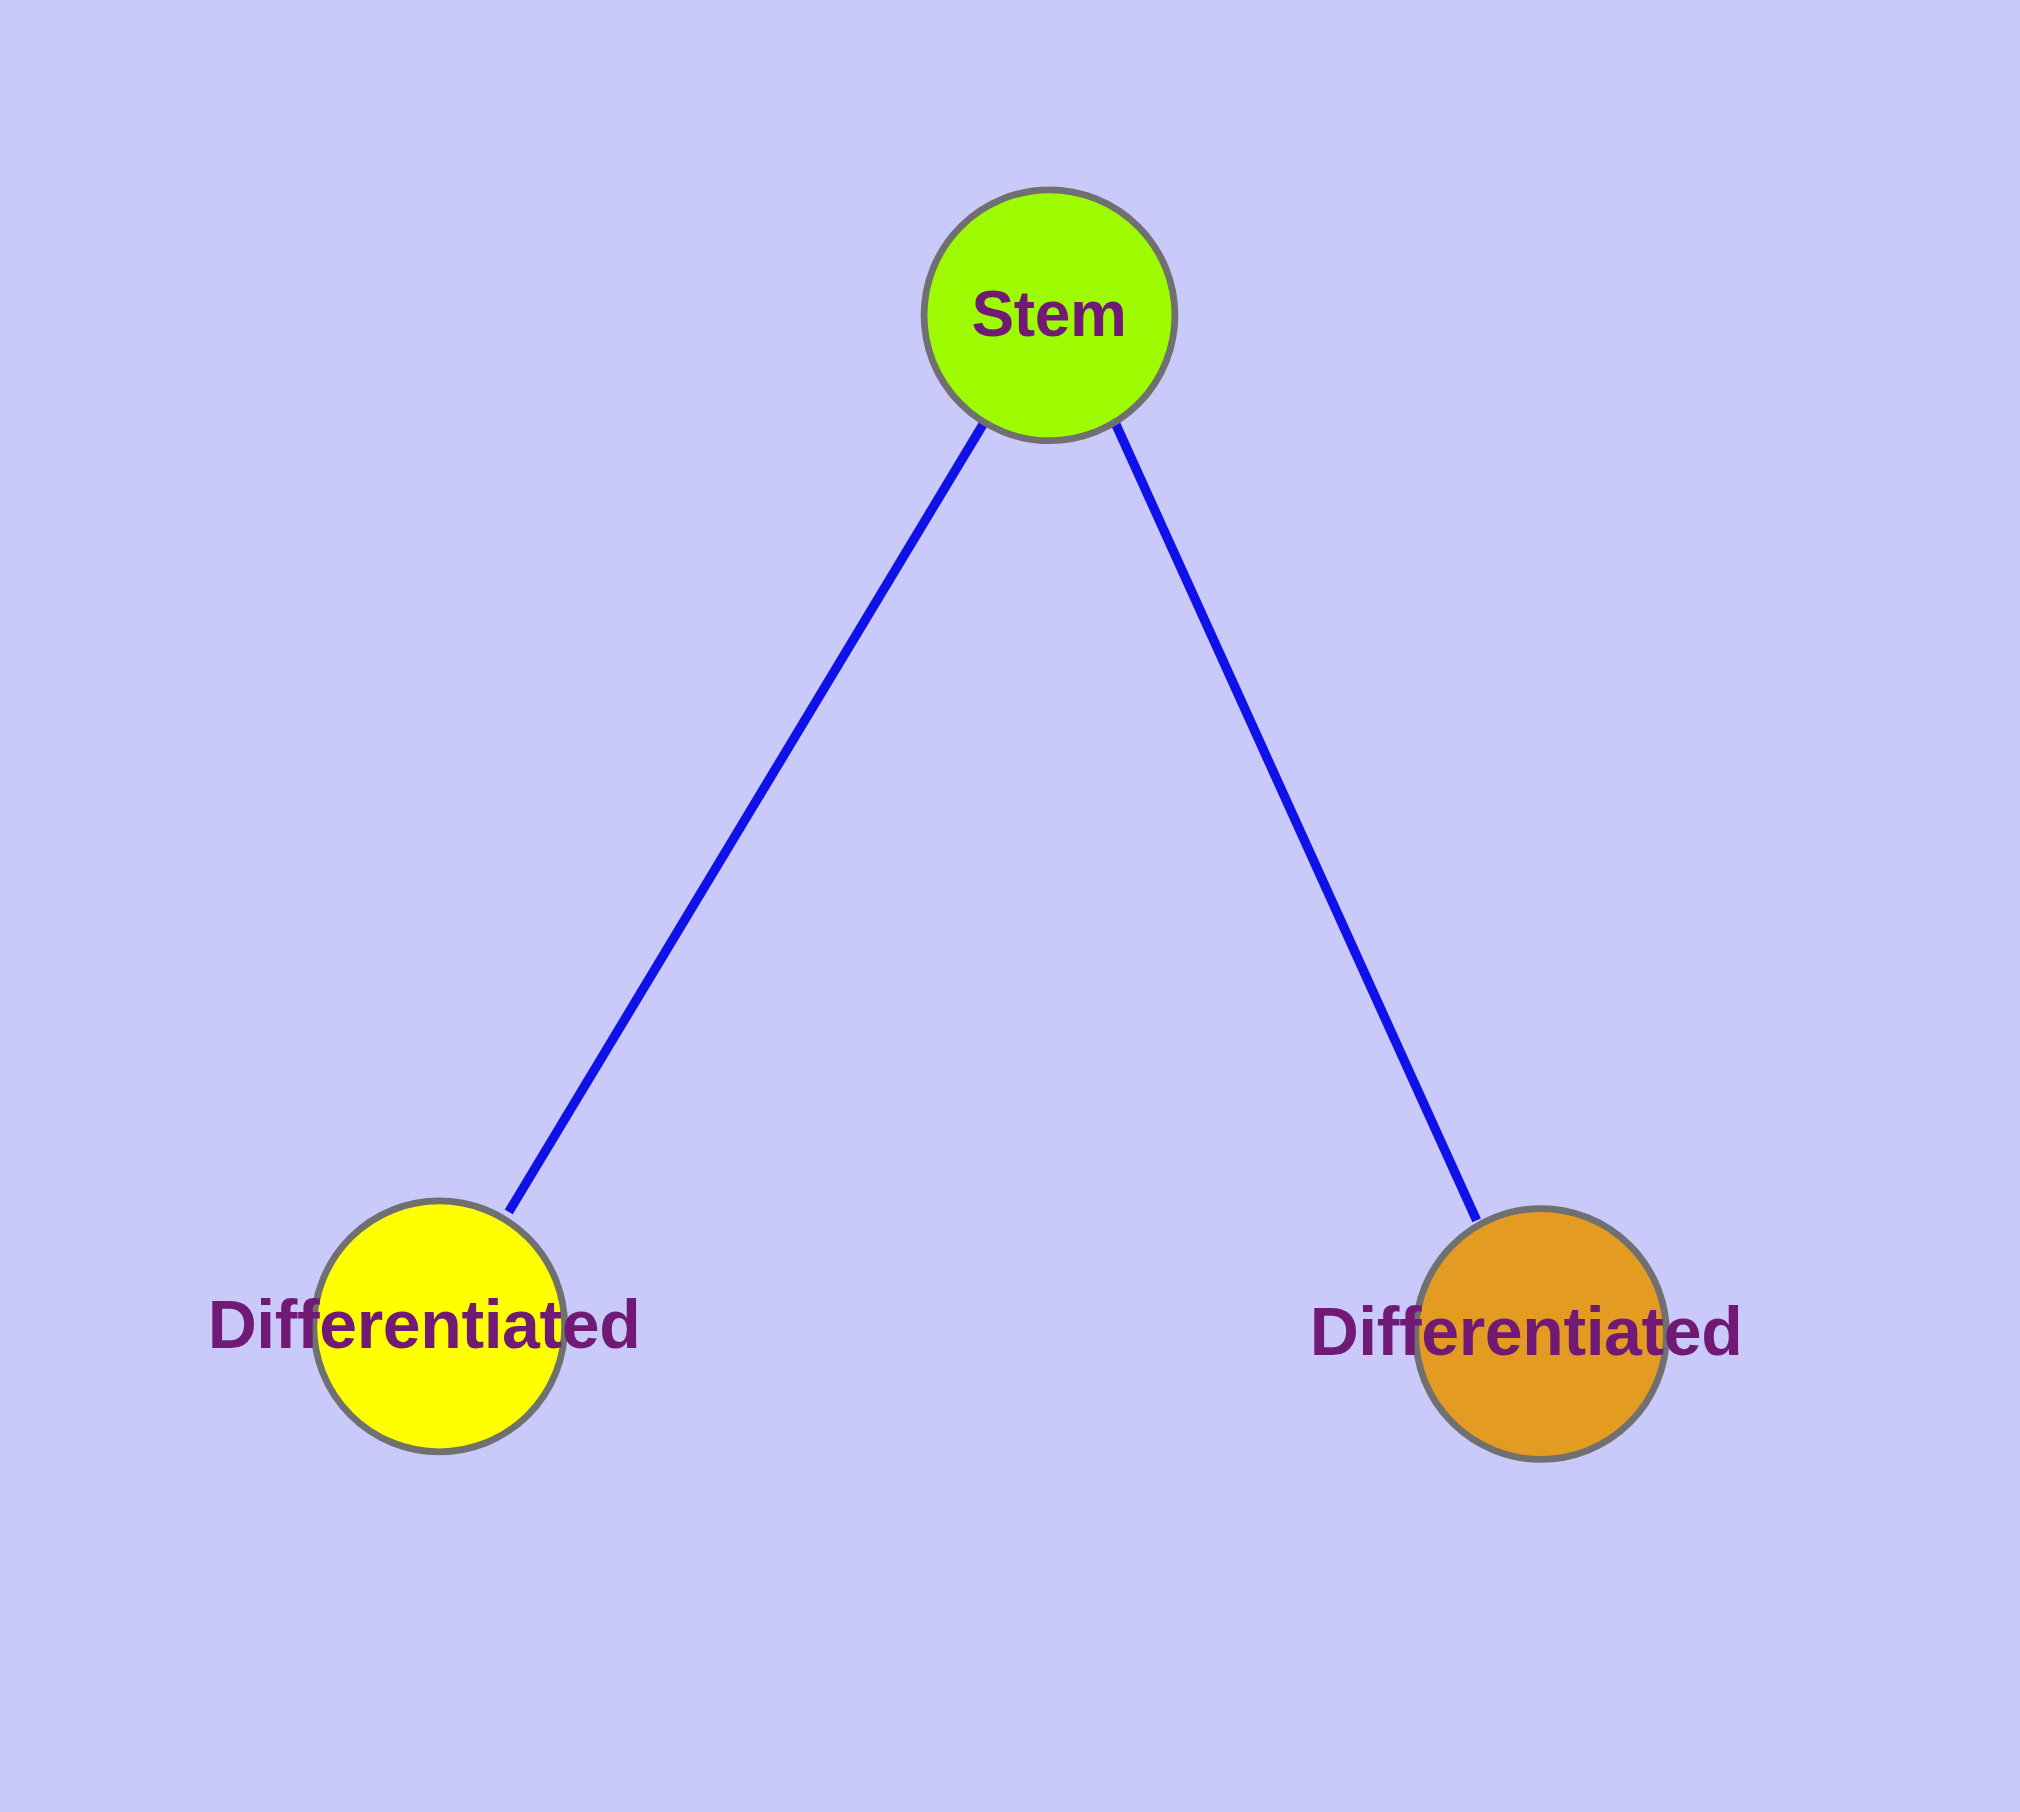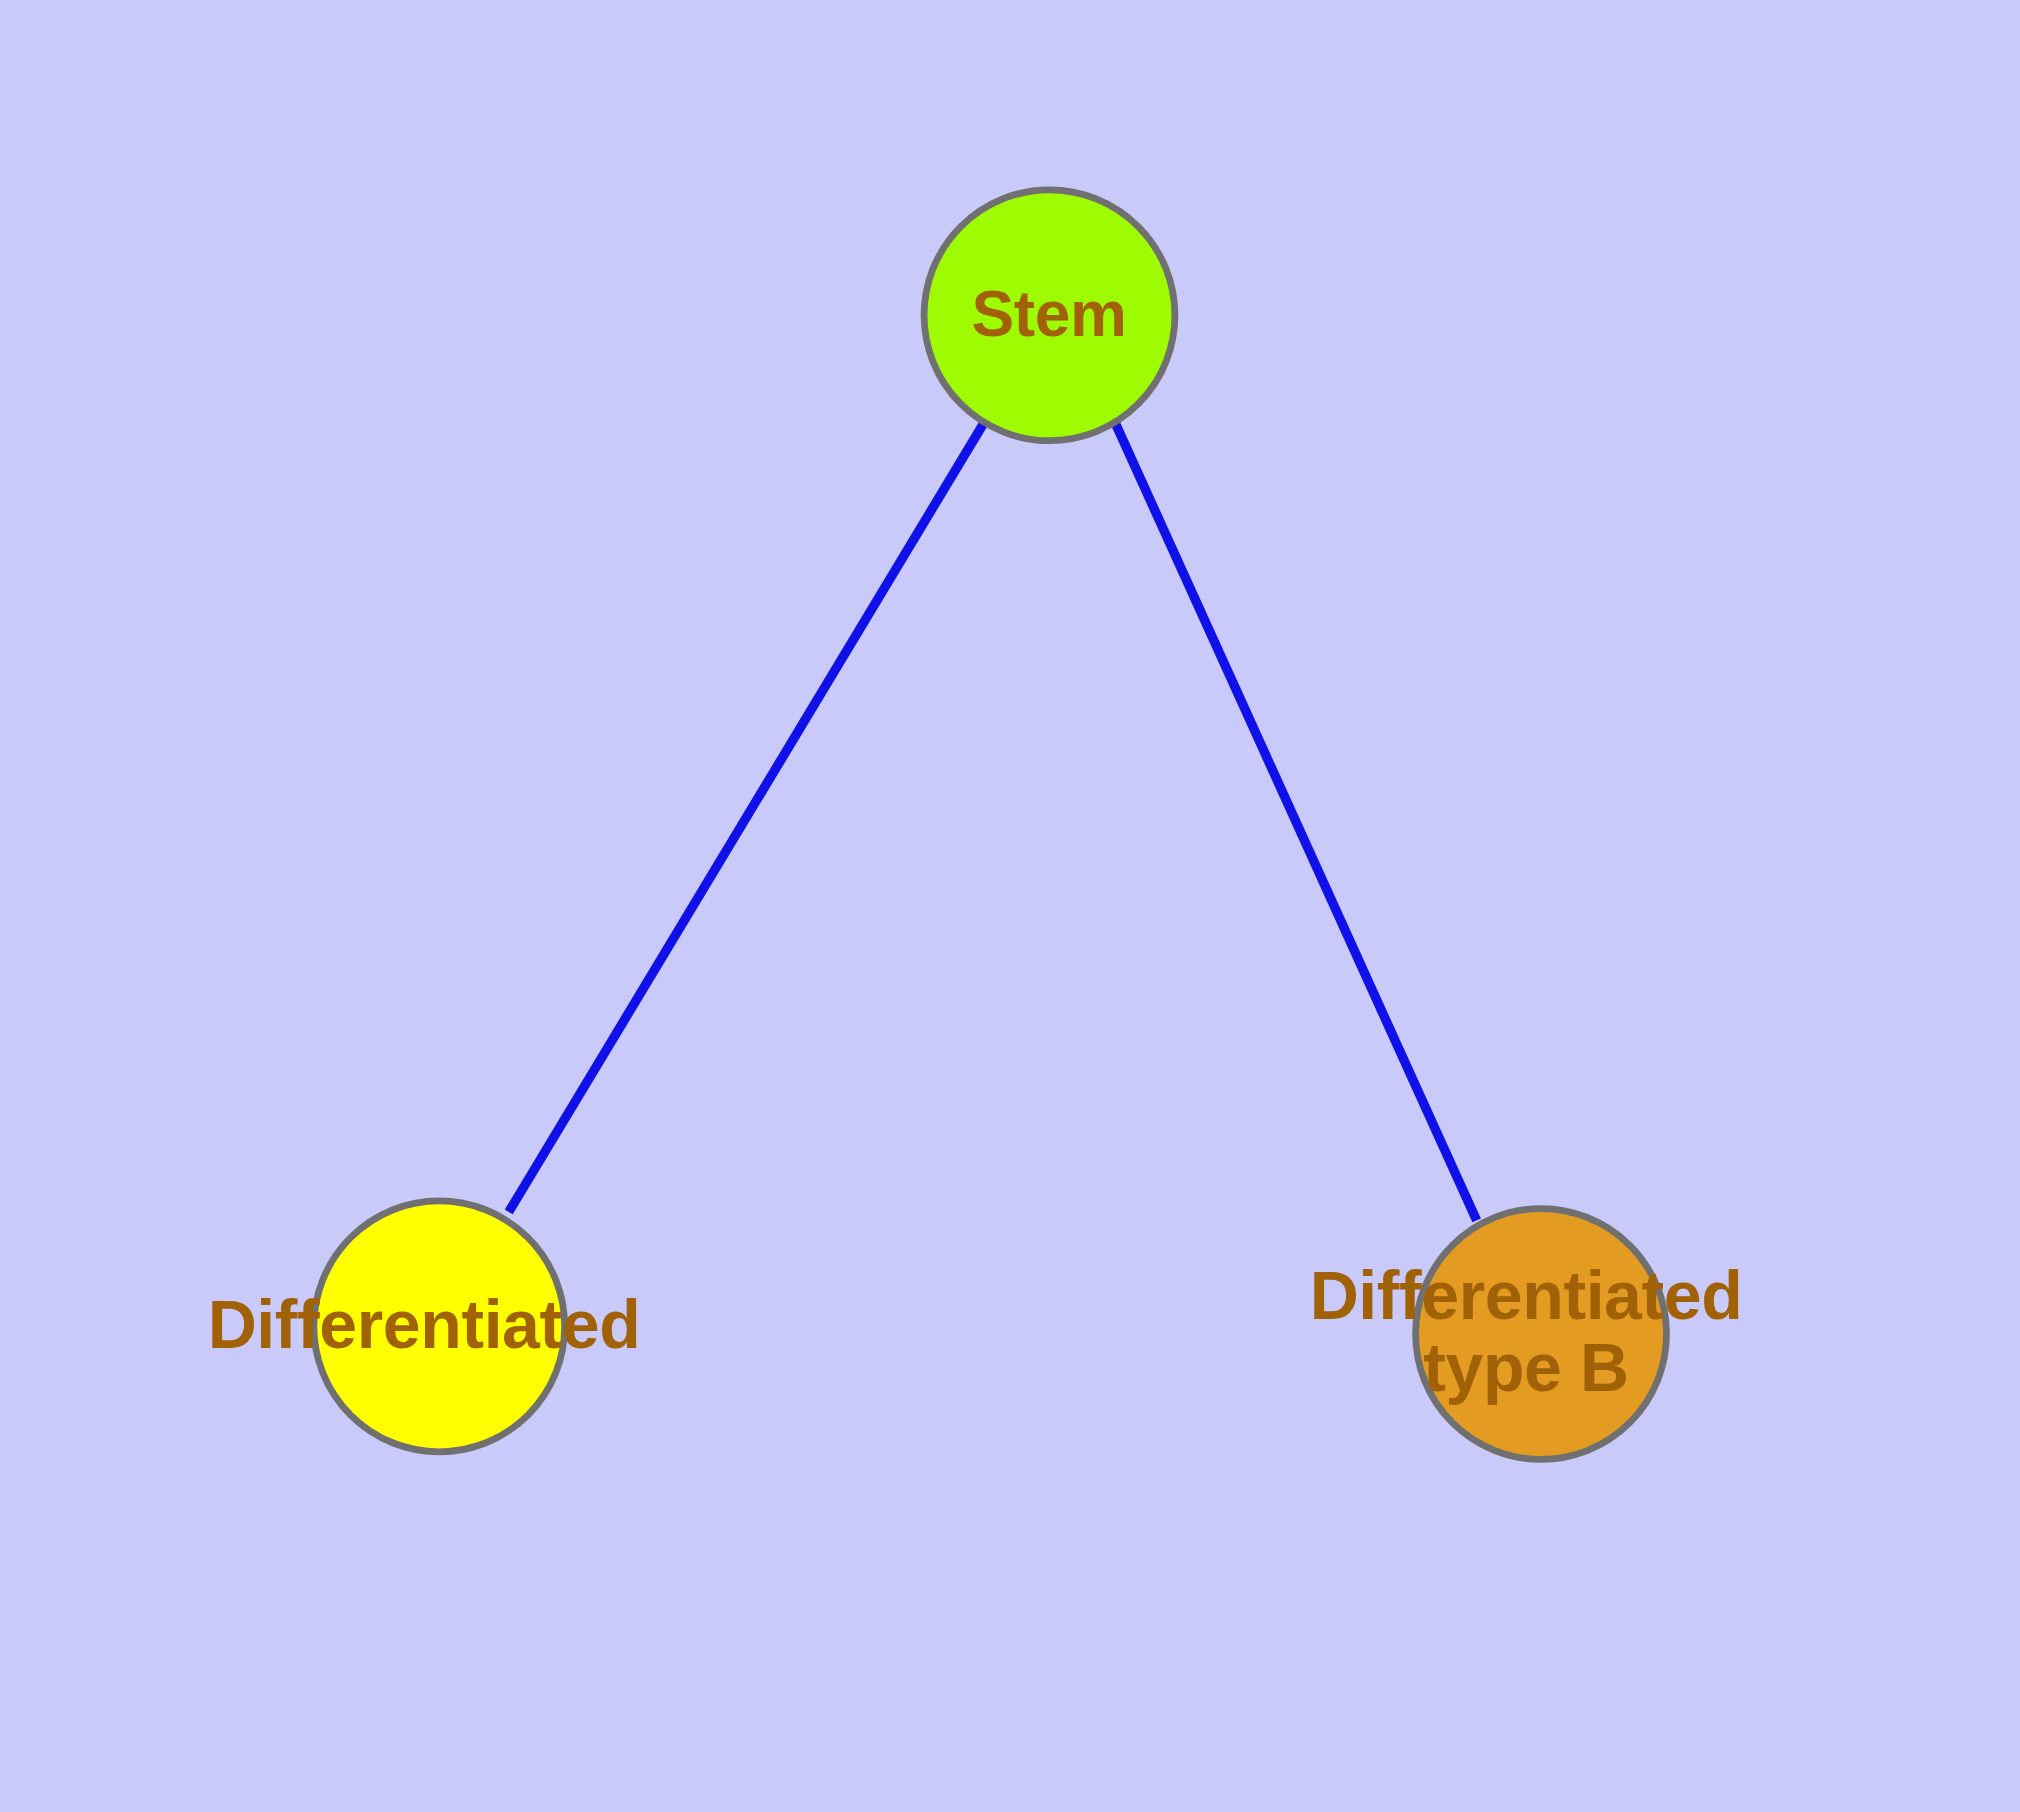--- a/index.html
+++ b/index.html
@@ -32,7 +32,7 @@
   .node-label {
     position: absolute;
     text-align: center;
-    color: #a16207;
+    color: #701a75;
     font-weight: bold;
     line-height: 1.06;
     white-space: nowrap;

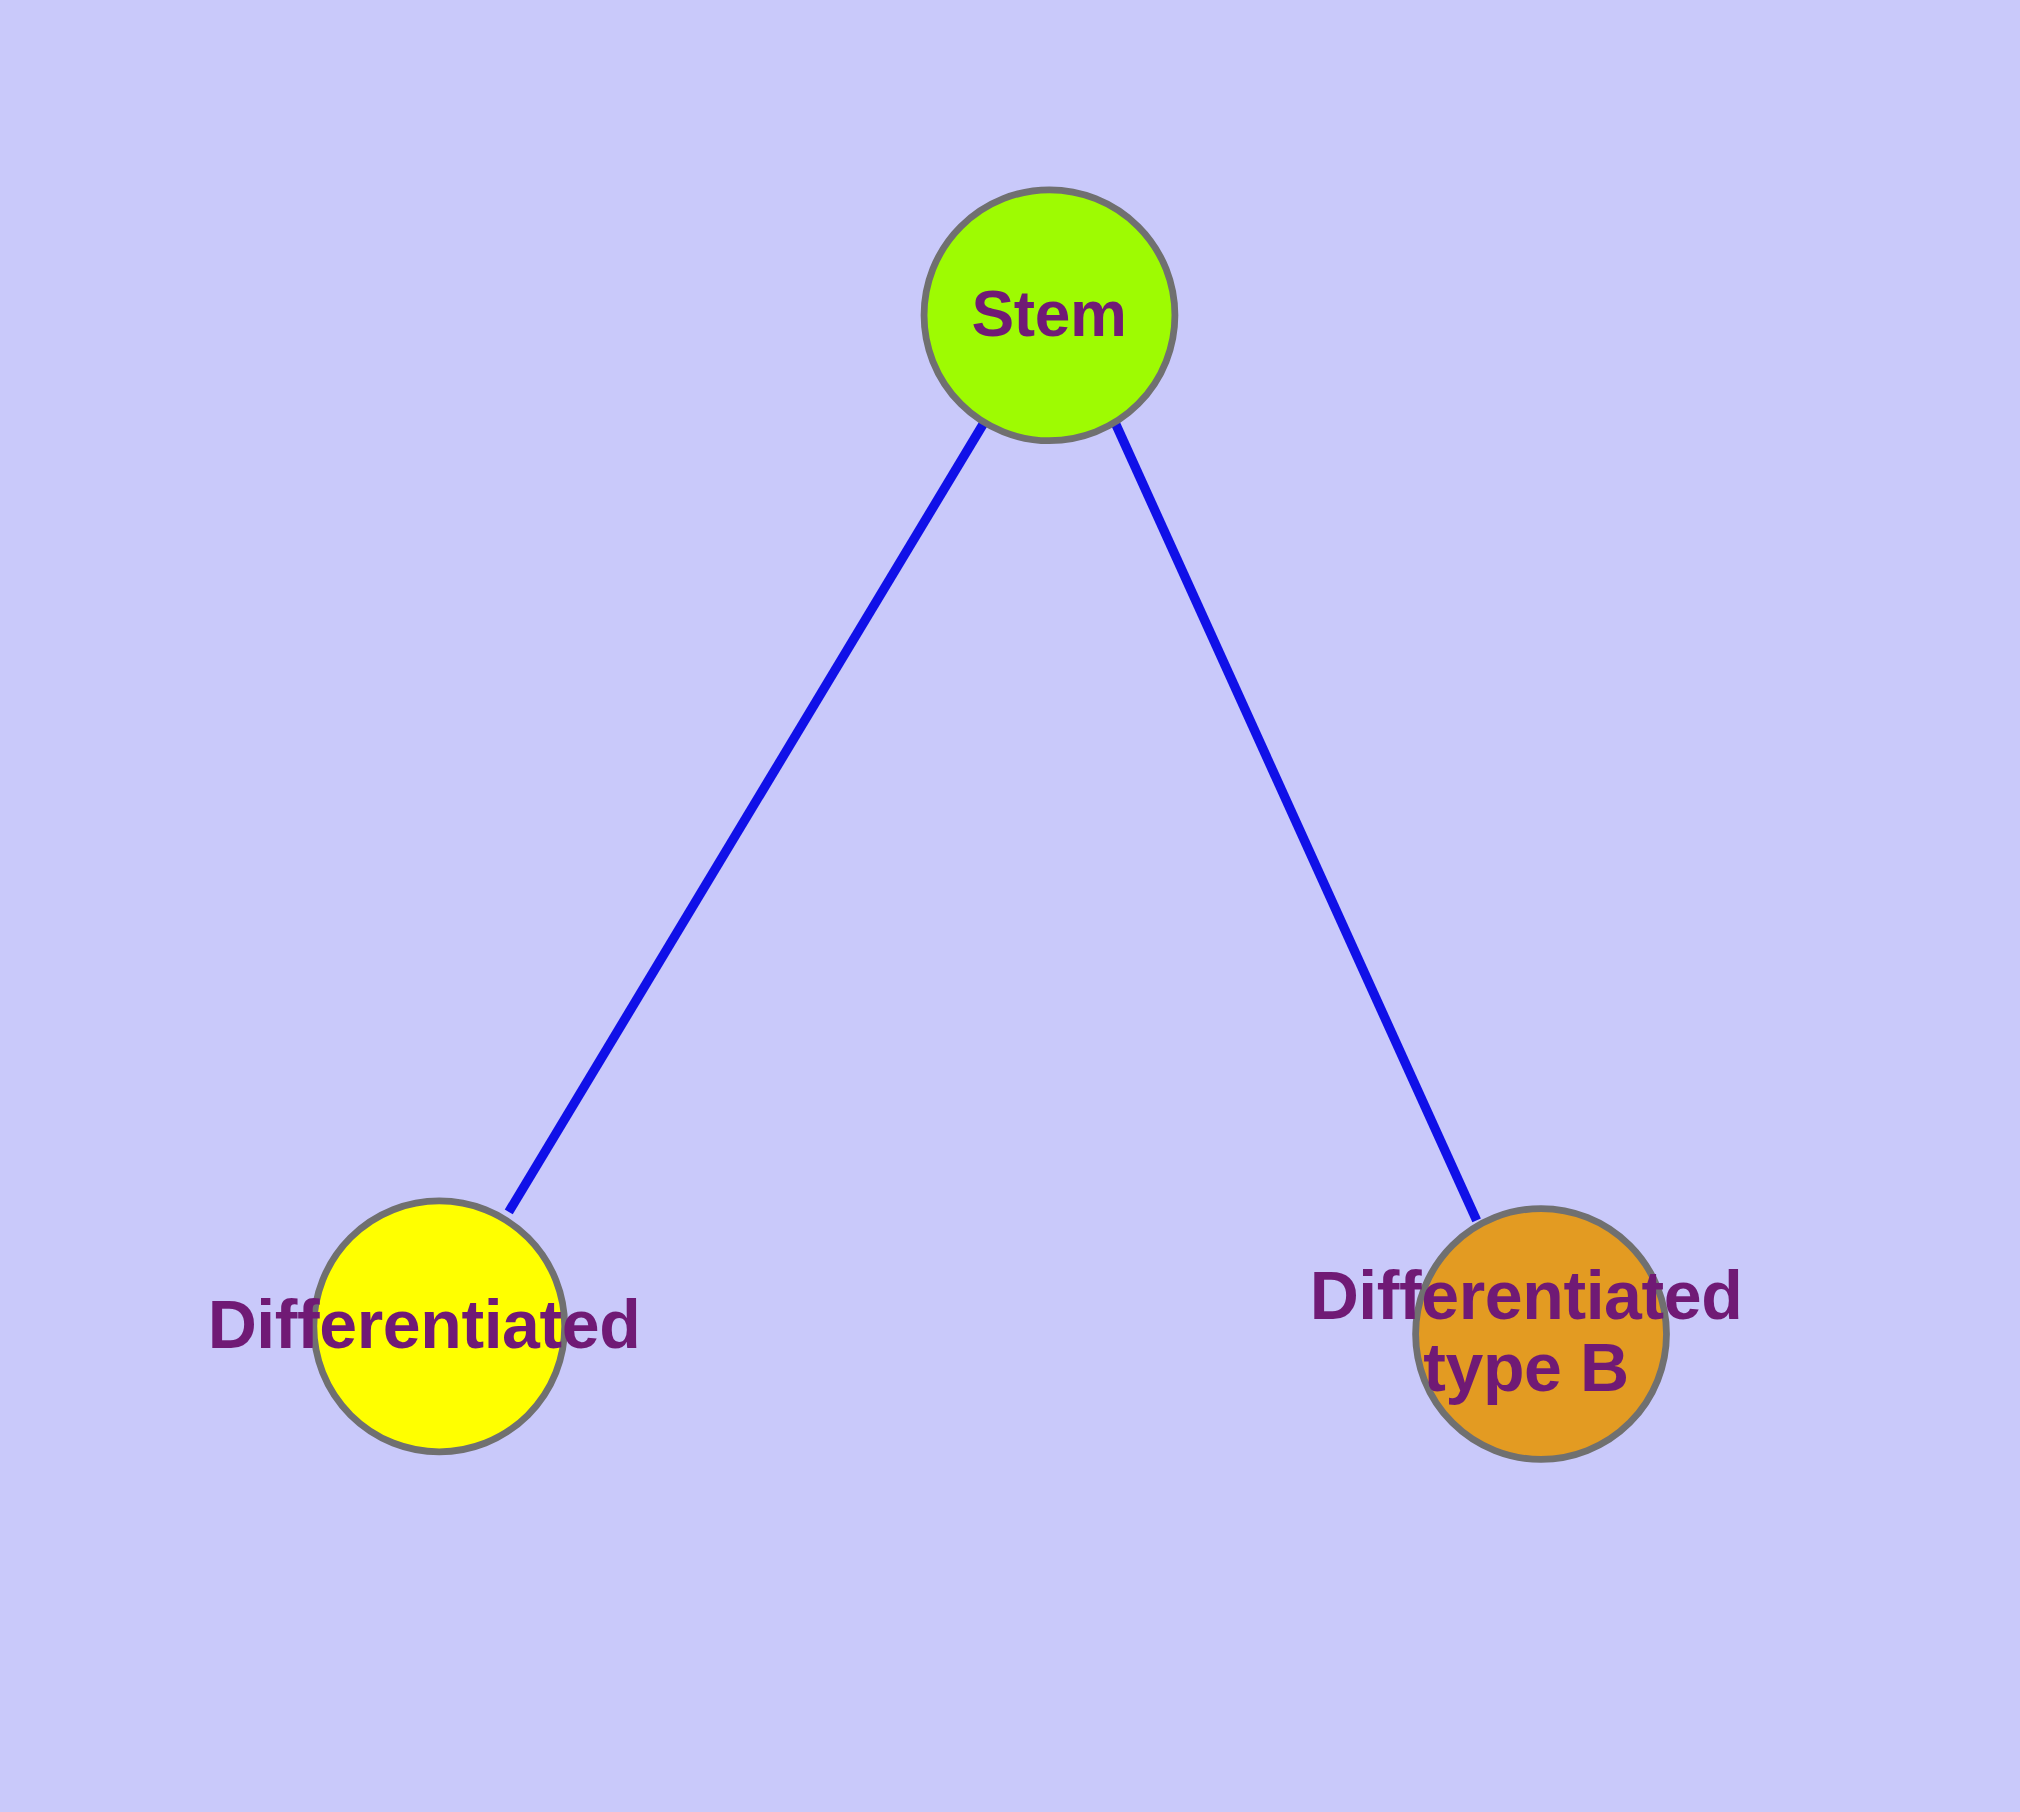--- a/index.html
+++ b/index.html
@@ -92,7 +92,6 @@
 
   <div class="node-label label-typeb" style="left: 1526px; top: 1331px; font-size: 68px;">
     <span class="label-line">Differentiated</span>
-    <span class="label-line">type B</span>
   </div>
 
 </div>

